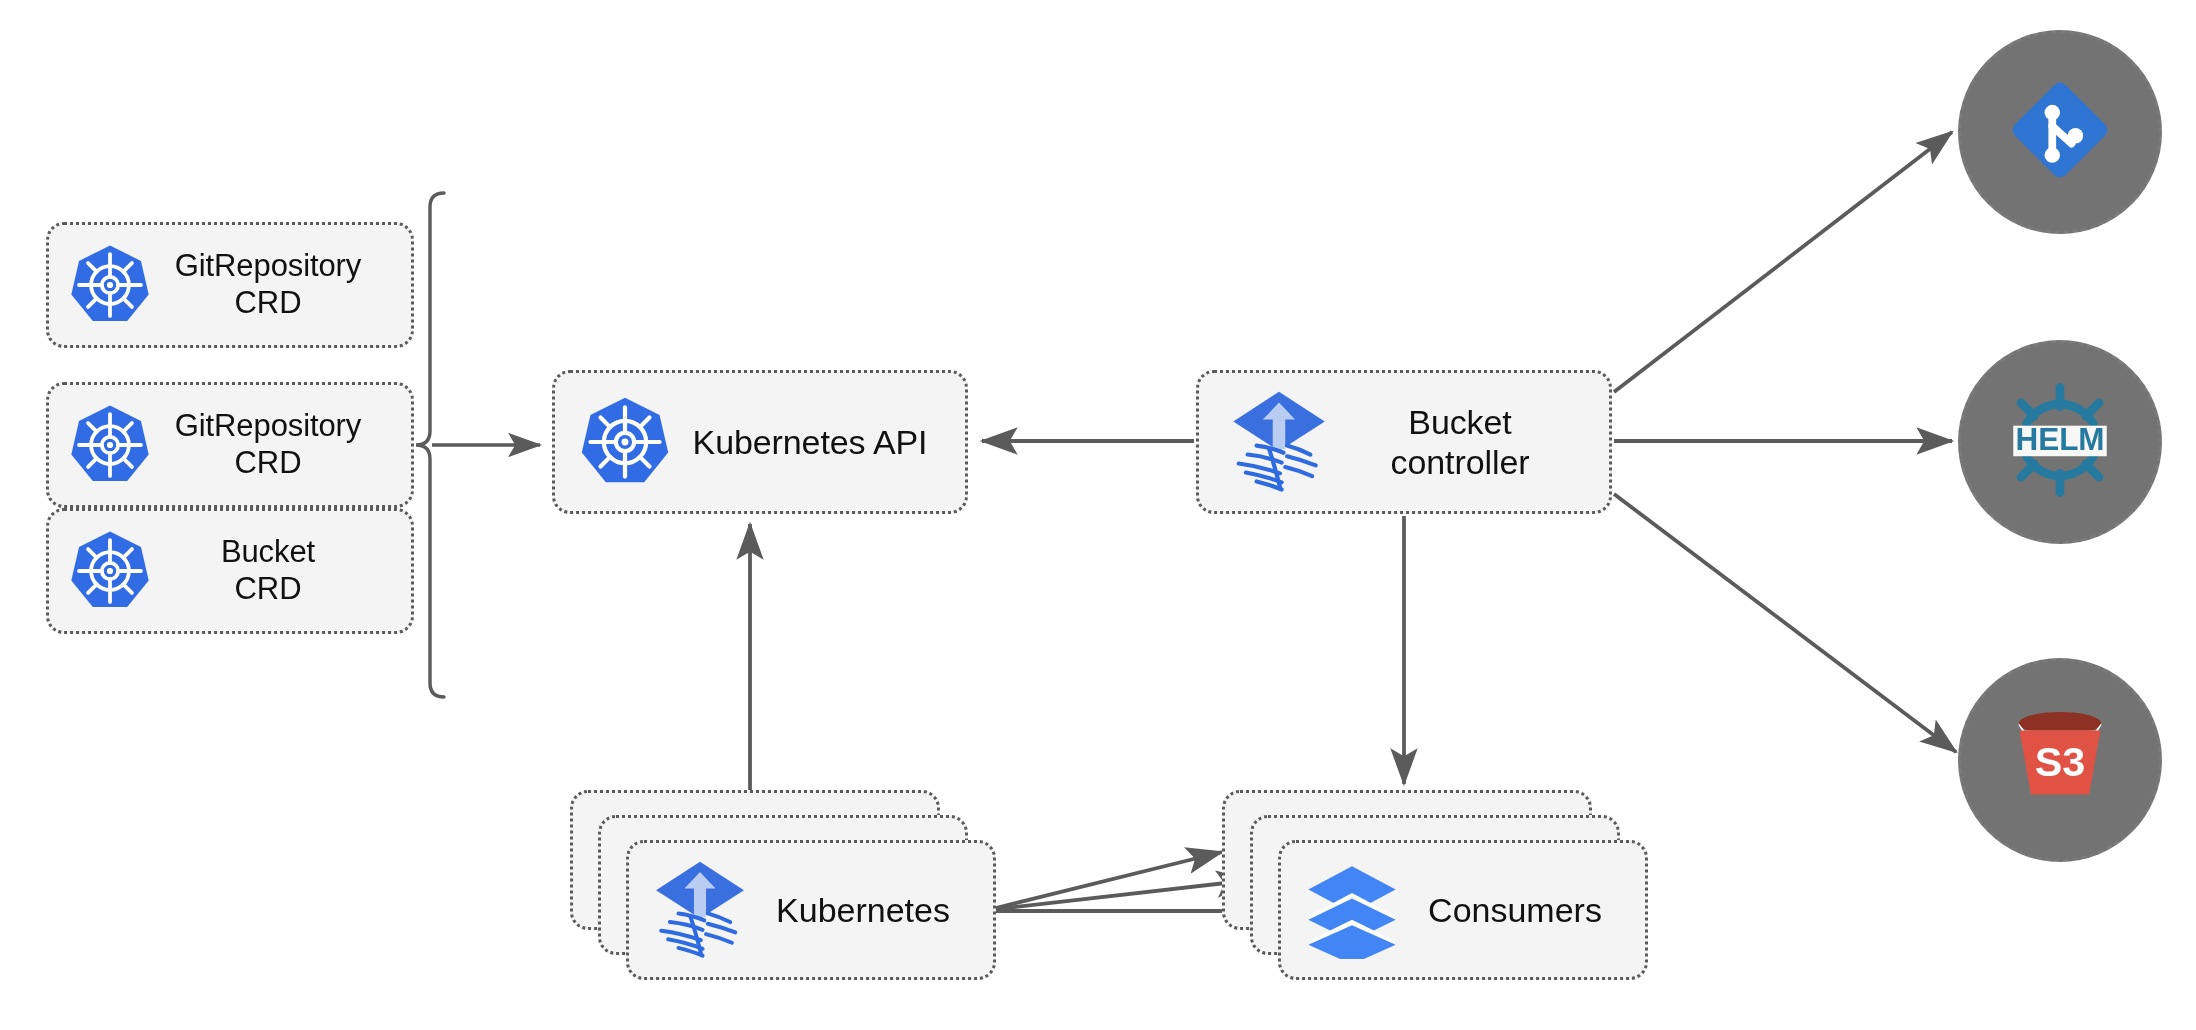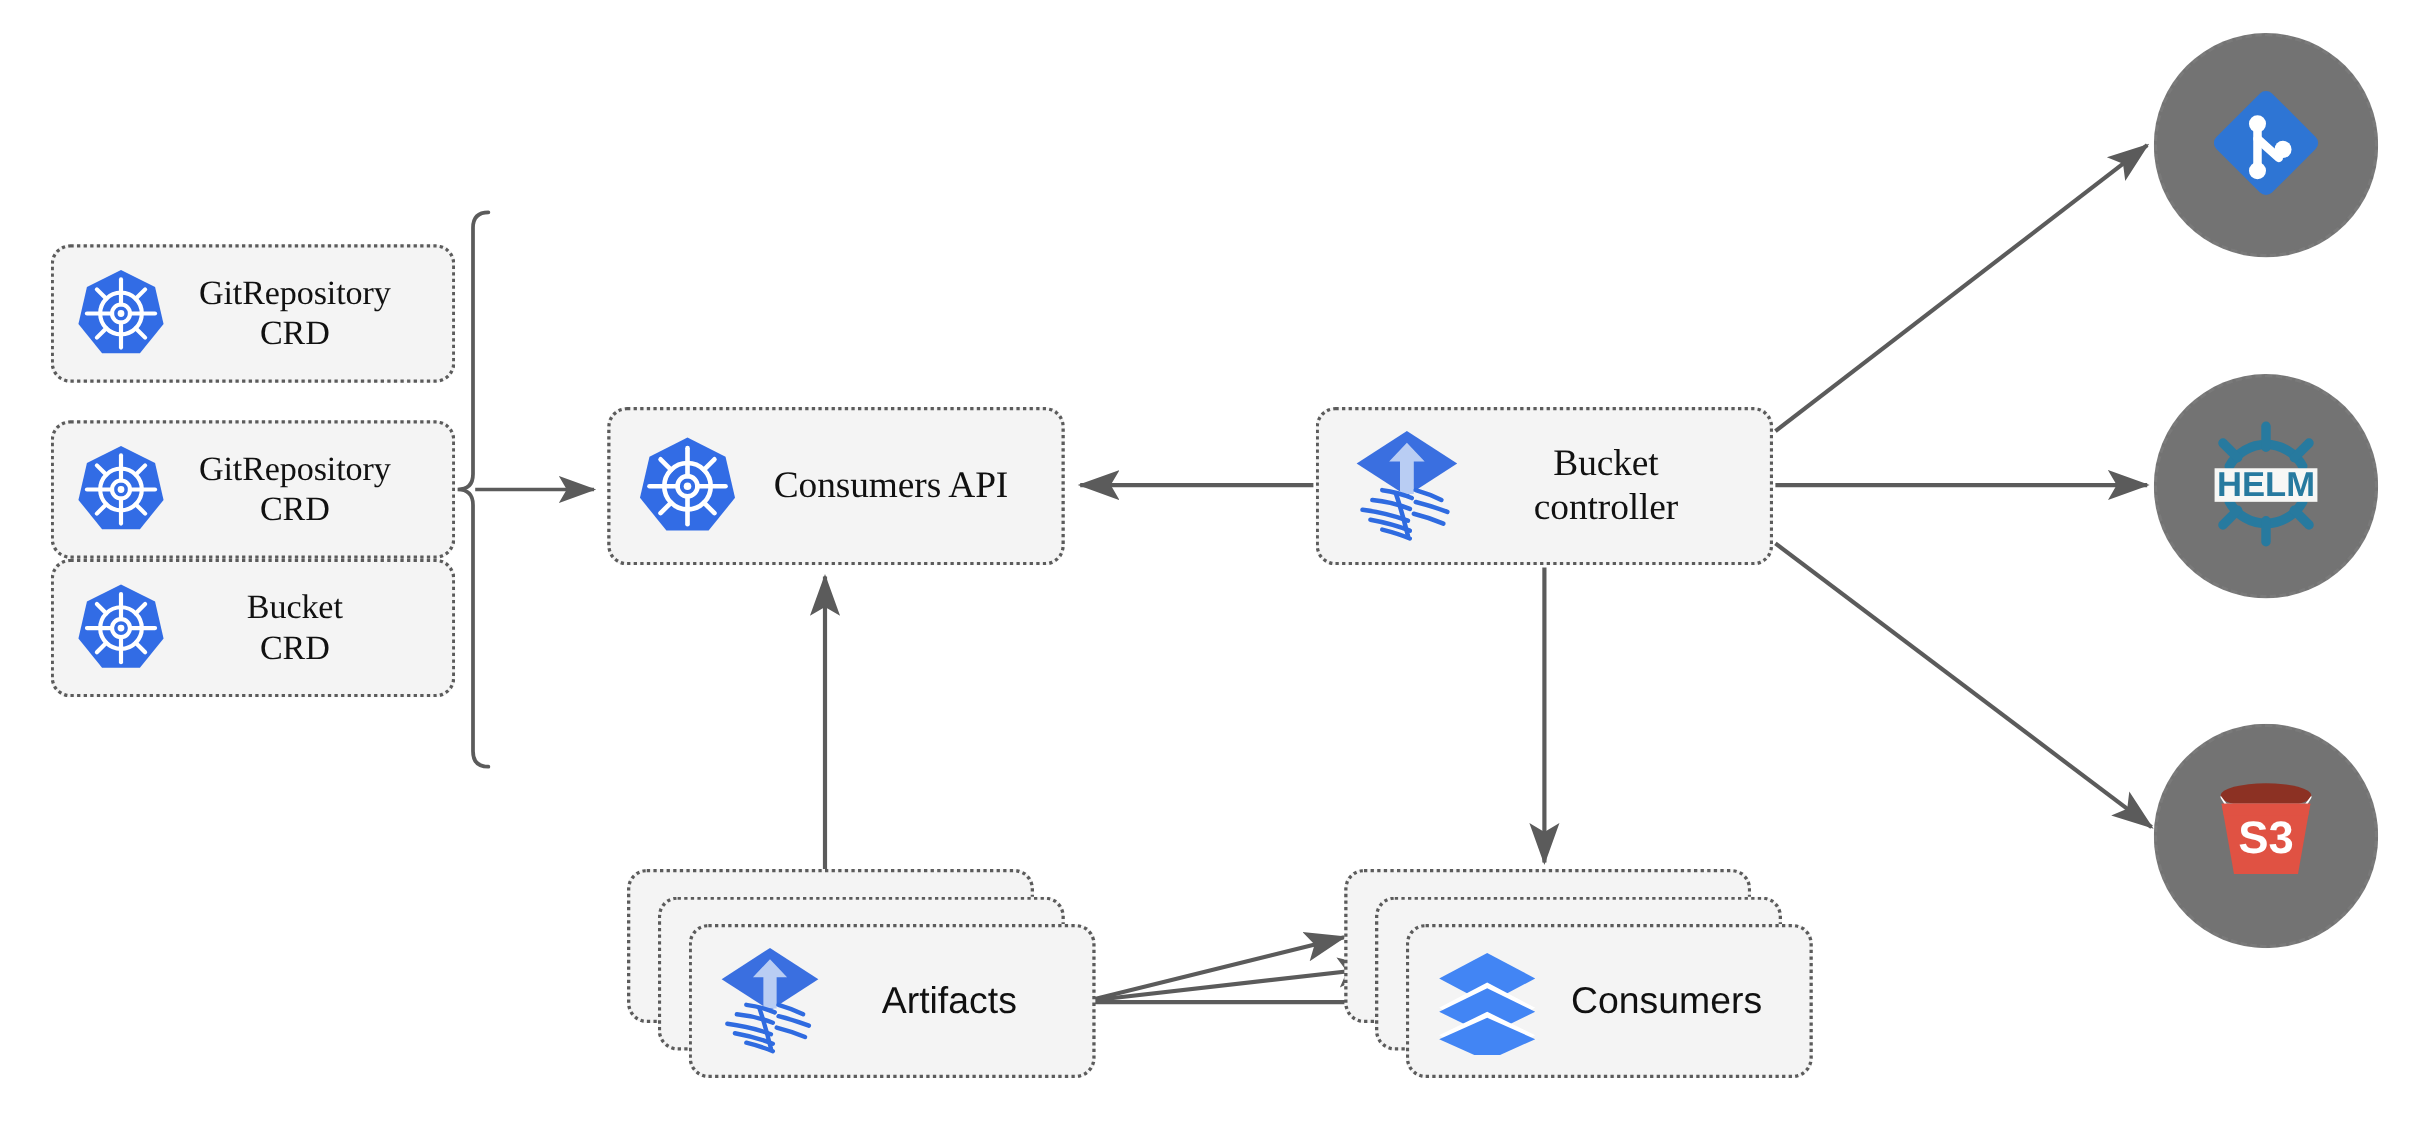--- a/index.html
+++ b/index.html
@@ -38,7 +38,6 @@
     flex-direction: row;
     align-items: center;
     z-index: 3;
-    font-family: Liberation Serif, serif;
   }
   .node .icon-slot {
     flex: 0 0 auto;

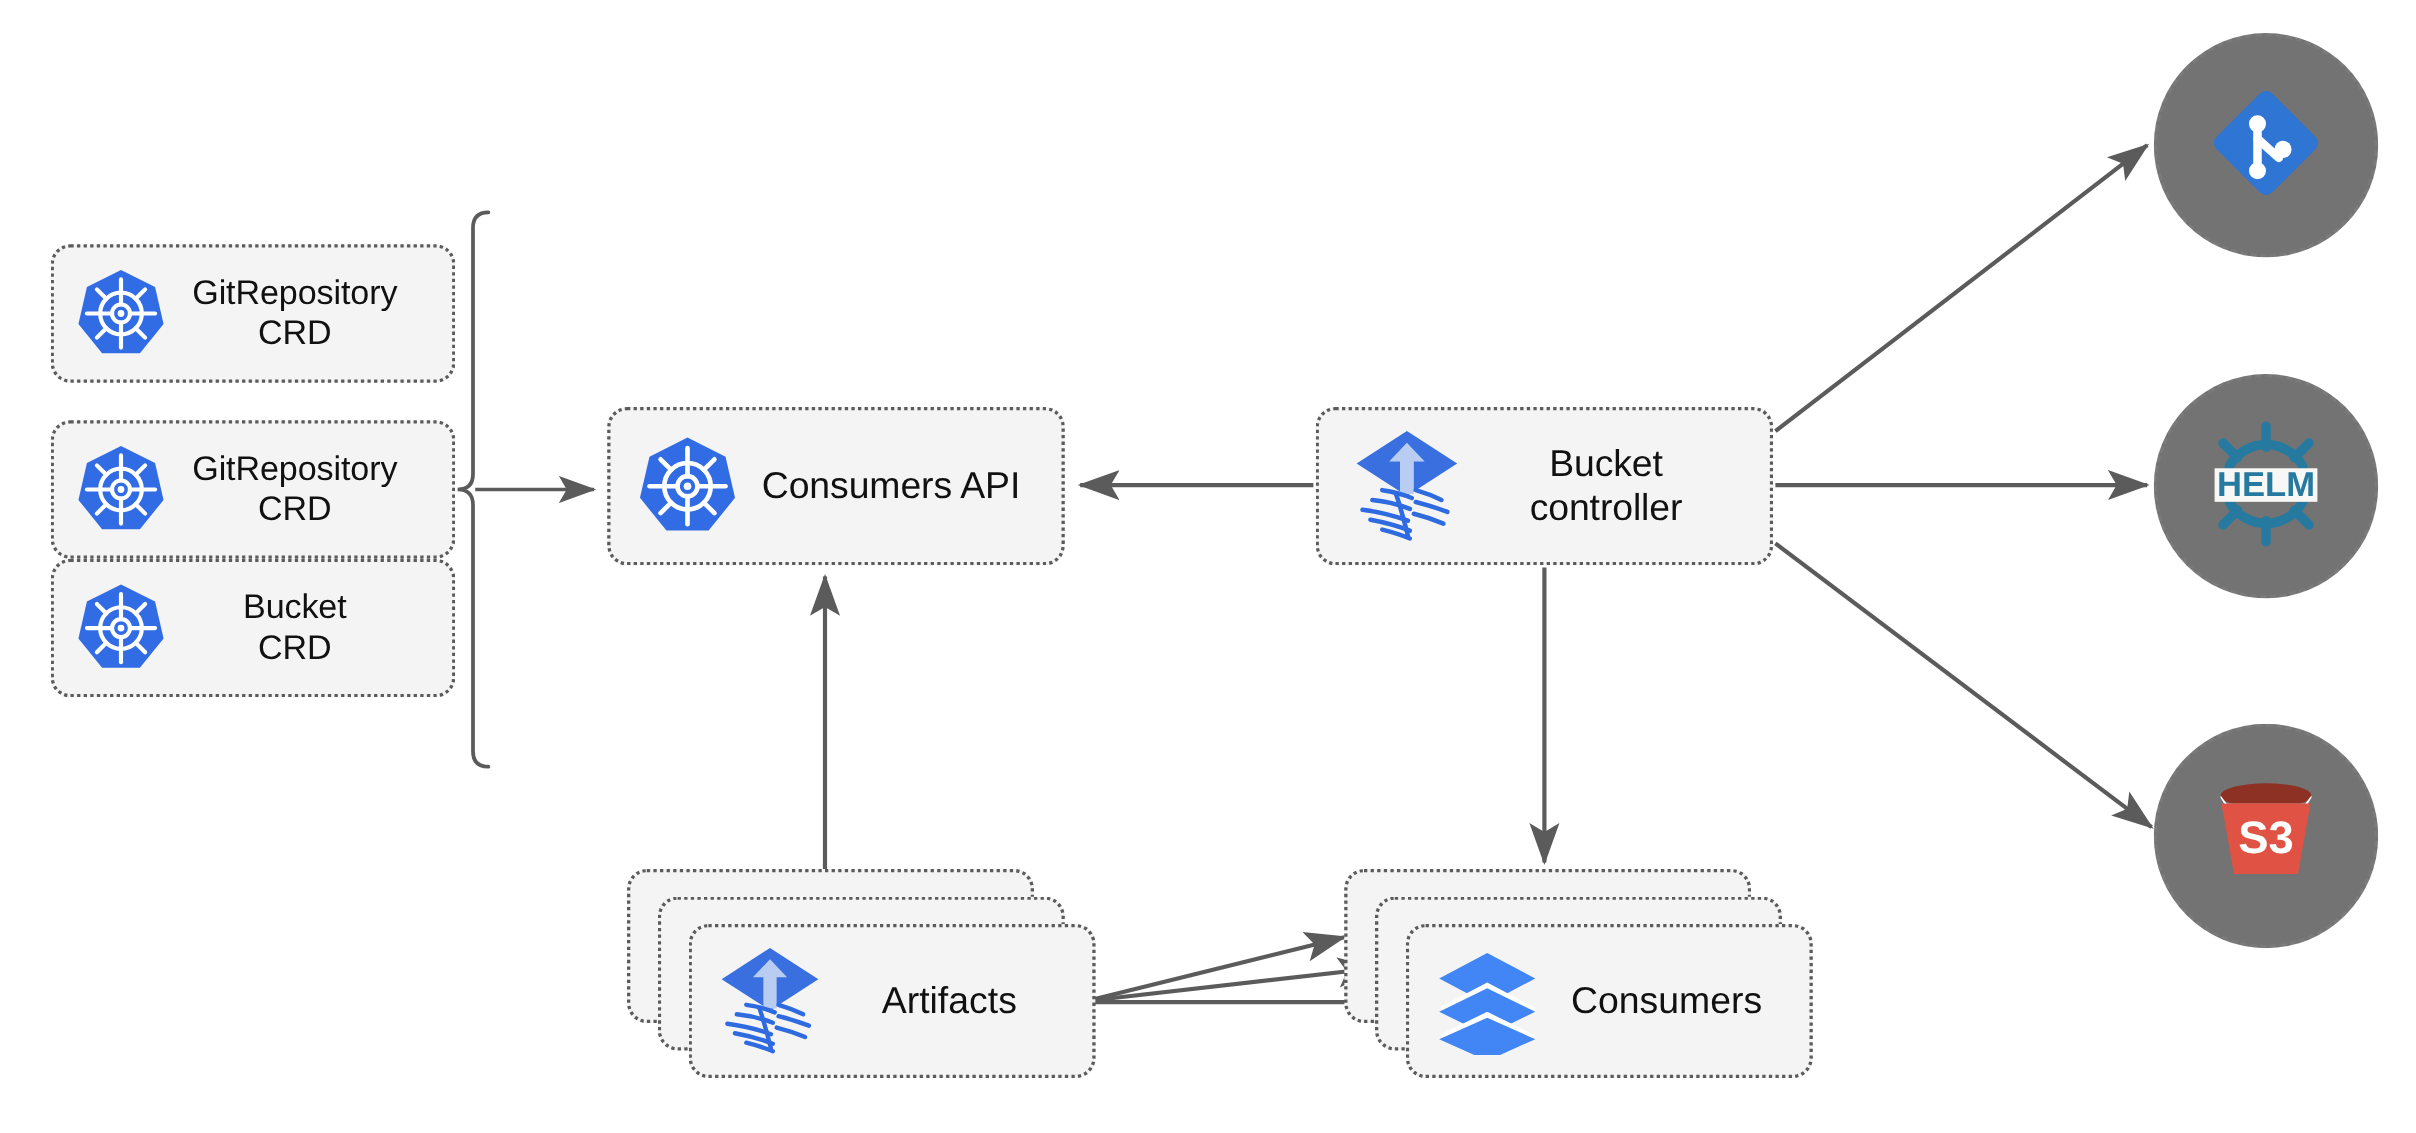--- a/index.html
+++ b/index.html
@@ -290,7 +290,7 @@
         <circle cx="50" cy="50" r="3.6" fill="#ffffff"></circle>
       </svg>
     </span>
-    <span class="label">Consumers API</span>
+    <span class="label">Kubernetes API</span>
   </div>
 
   <div class="node" id="node-source-controller">

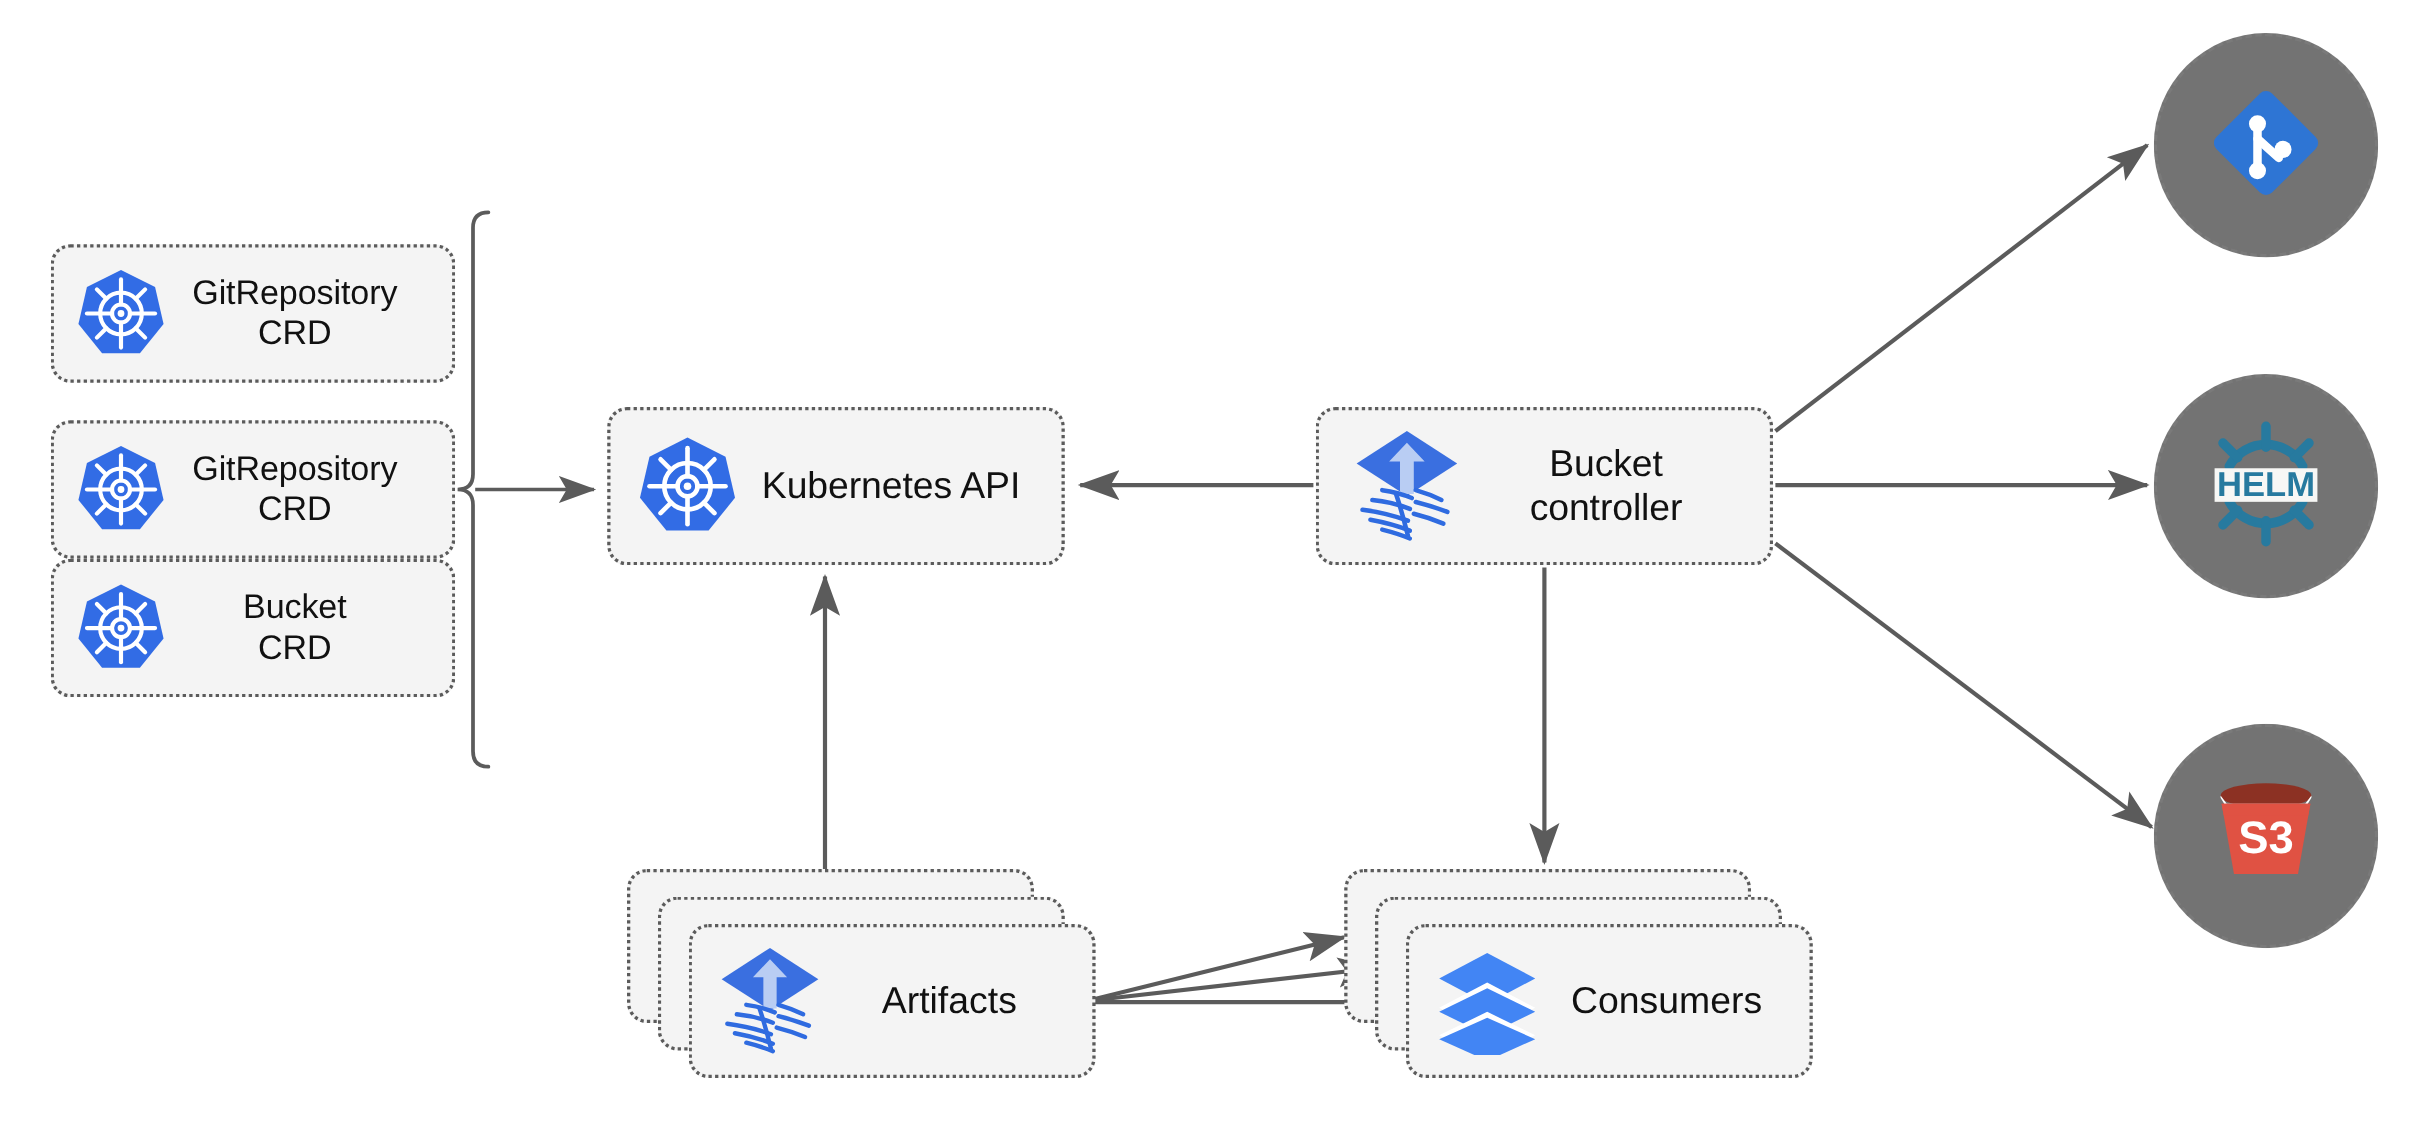--- a/index.html
+++ b/index.html
@@ -339,7 +339,7 @@
           </g>
         </svg>
       </span>
-      <span class="label">Artifacts</span>
+      <span class="label">Kubernetes</span>
     </div>
   </div>
 

